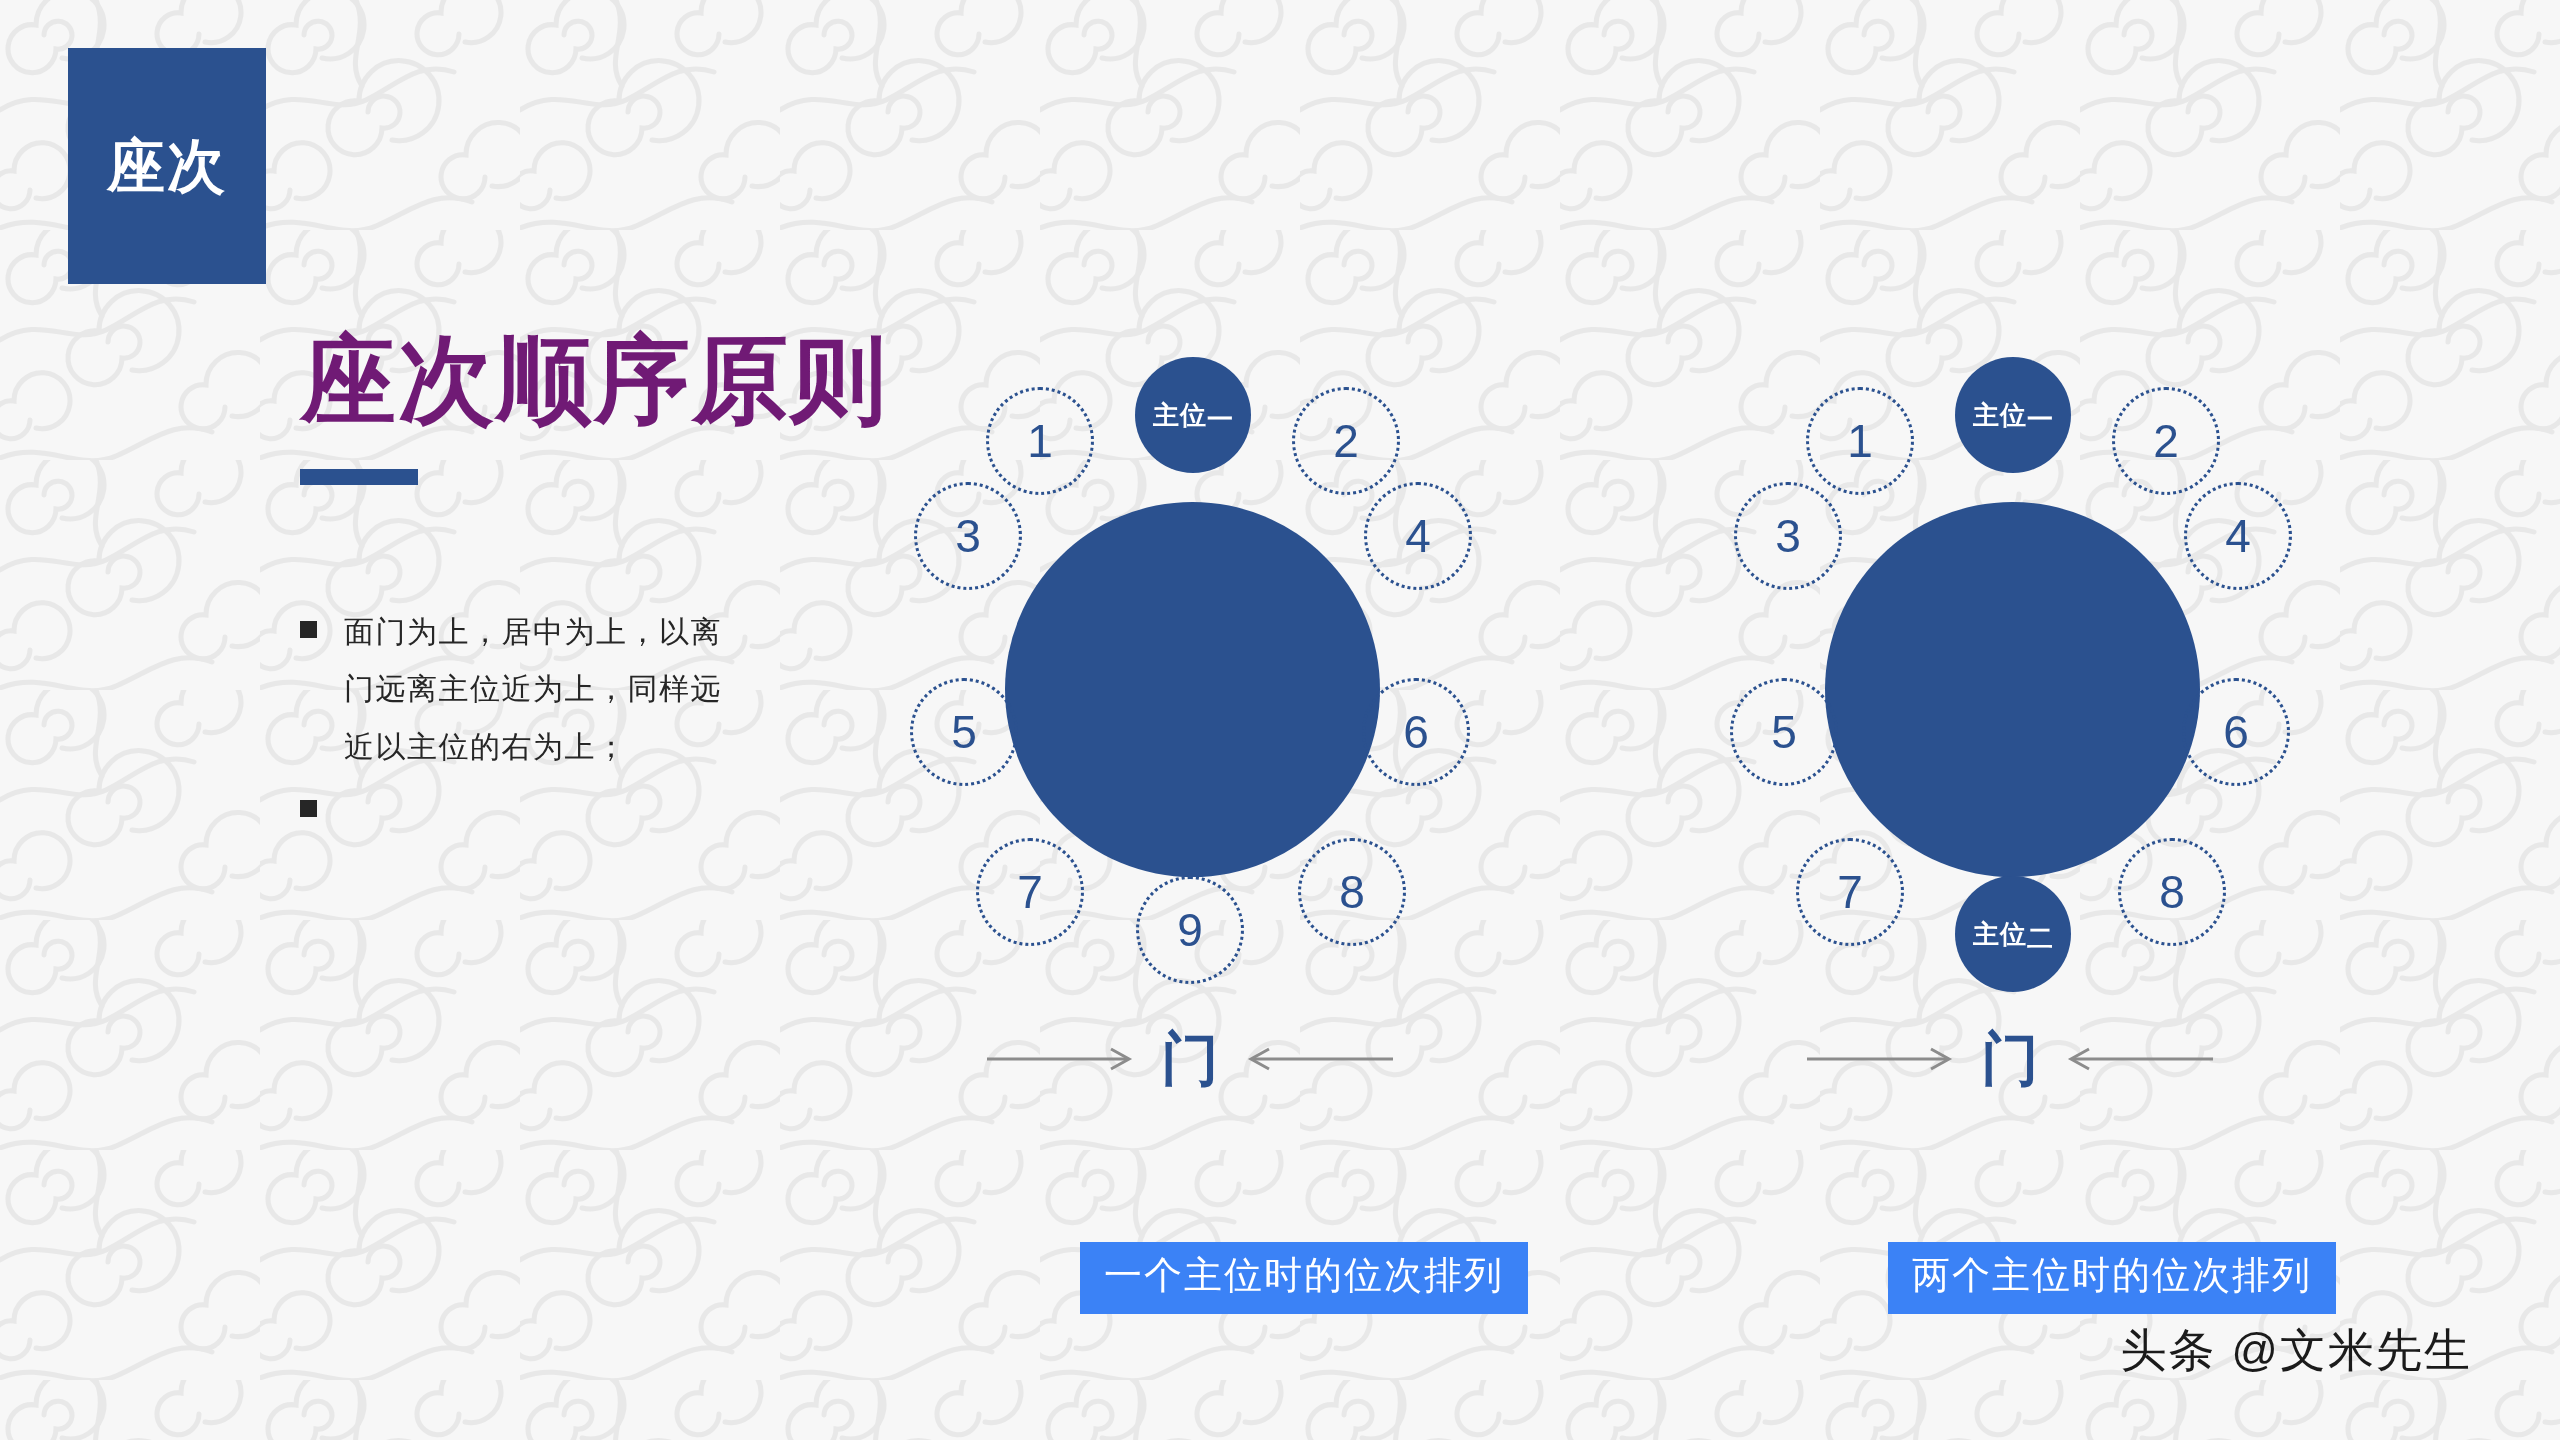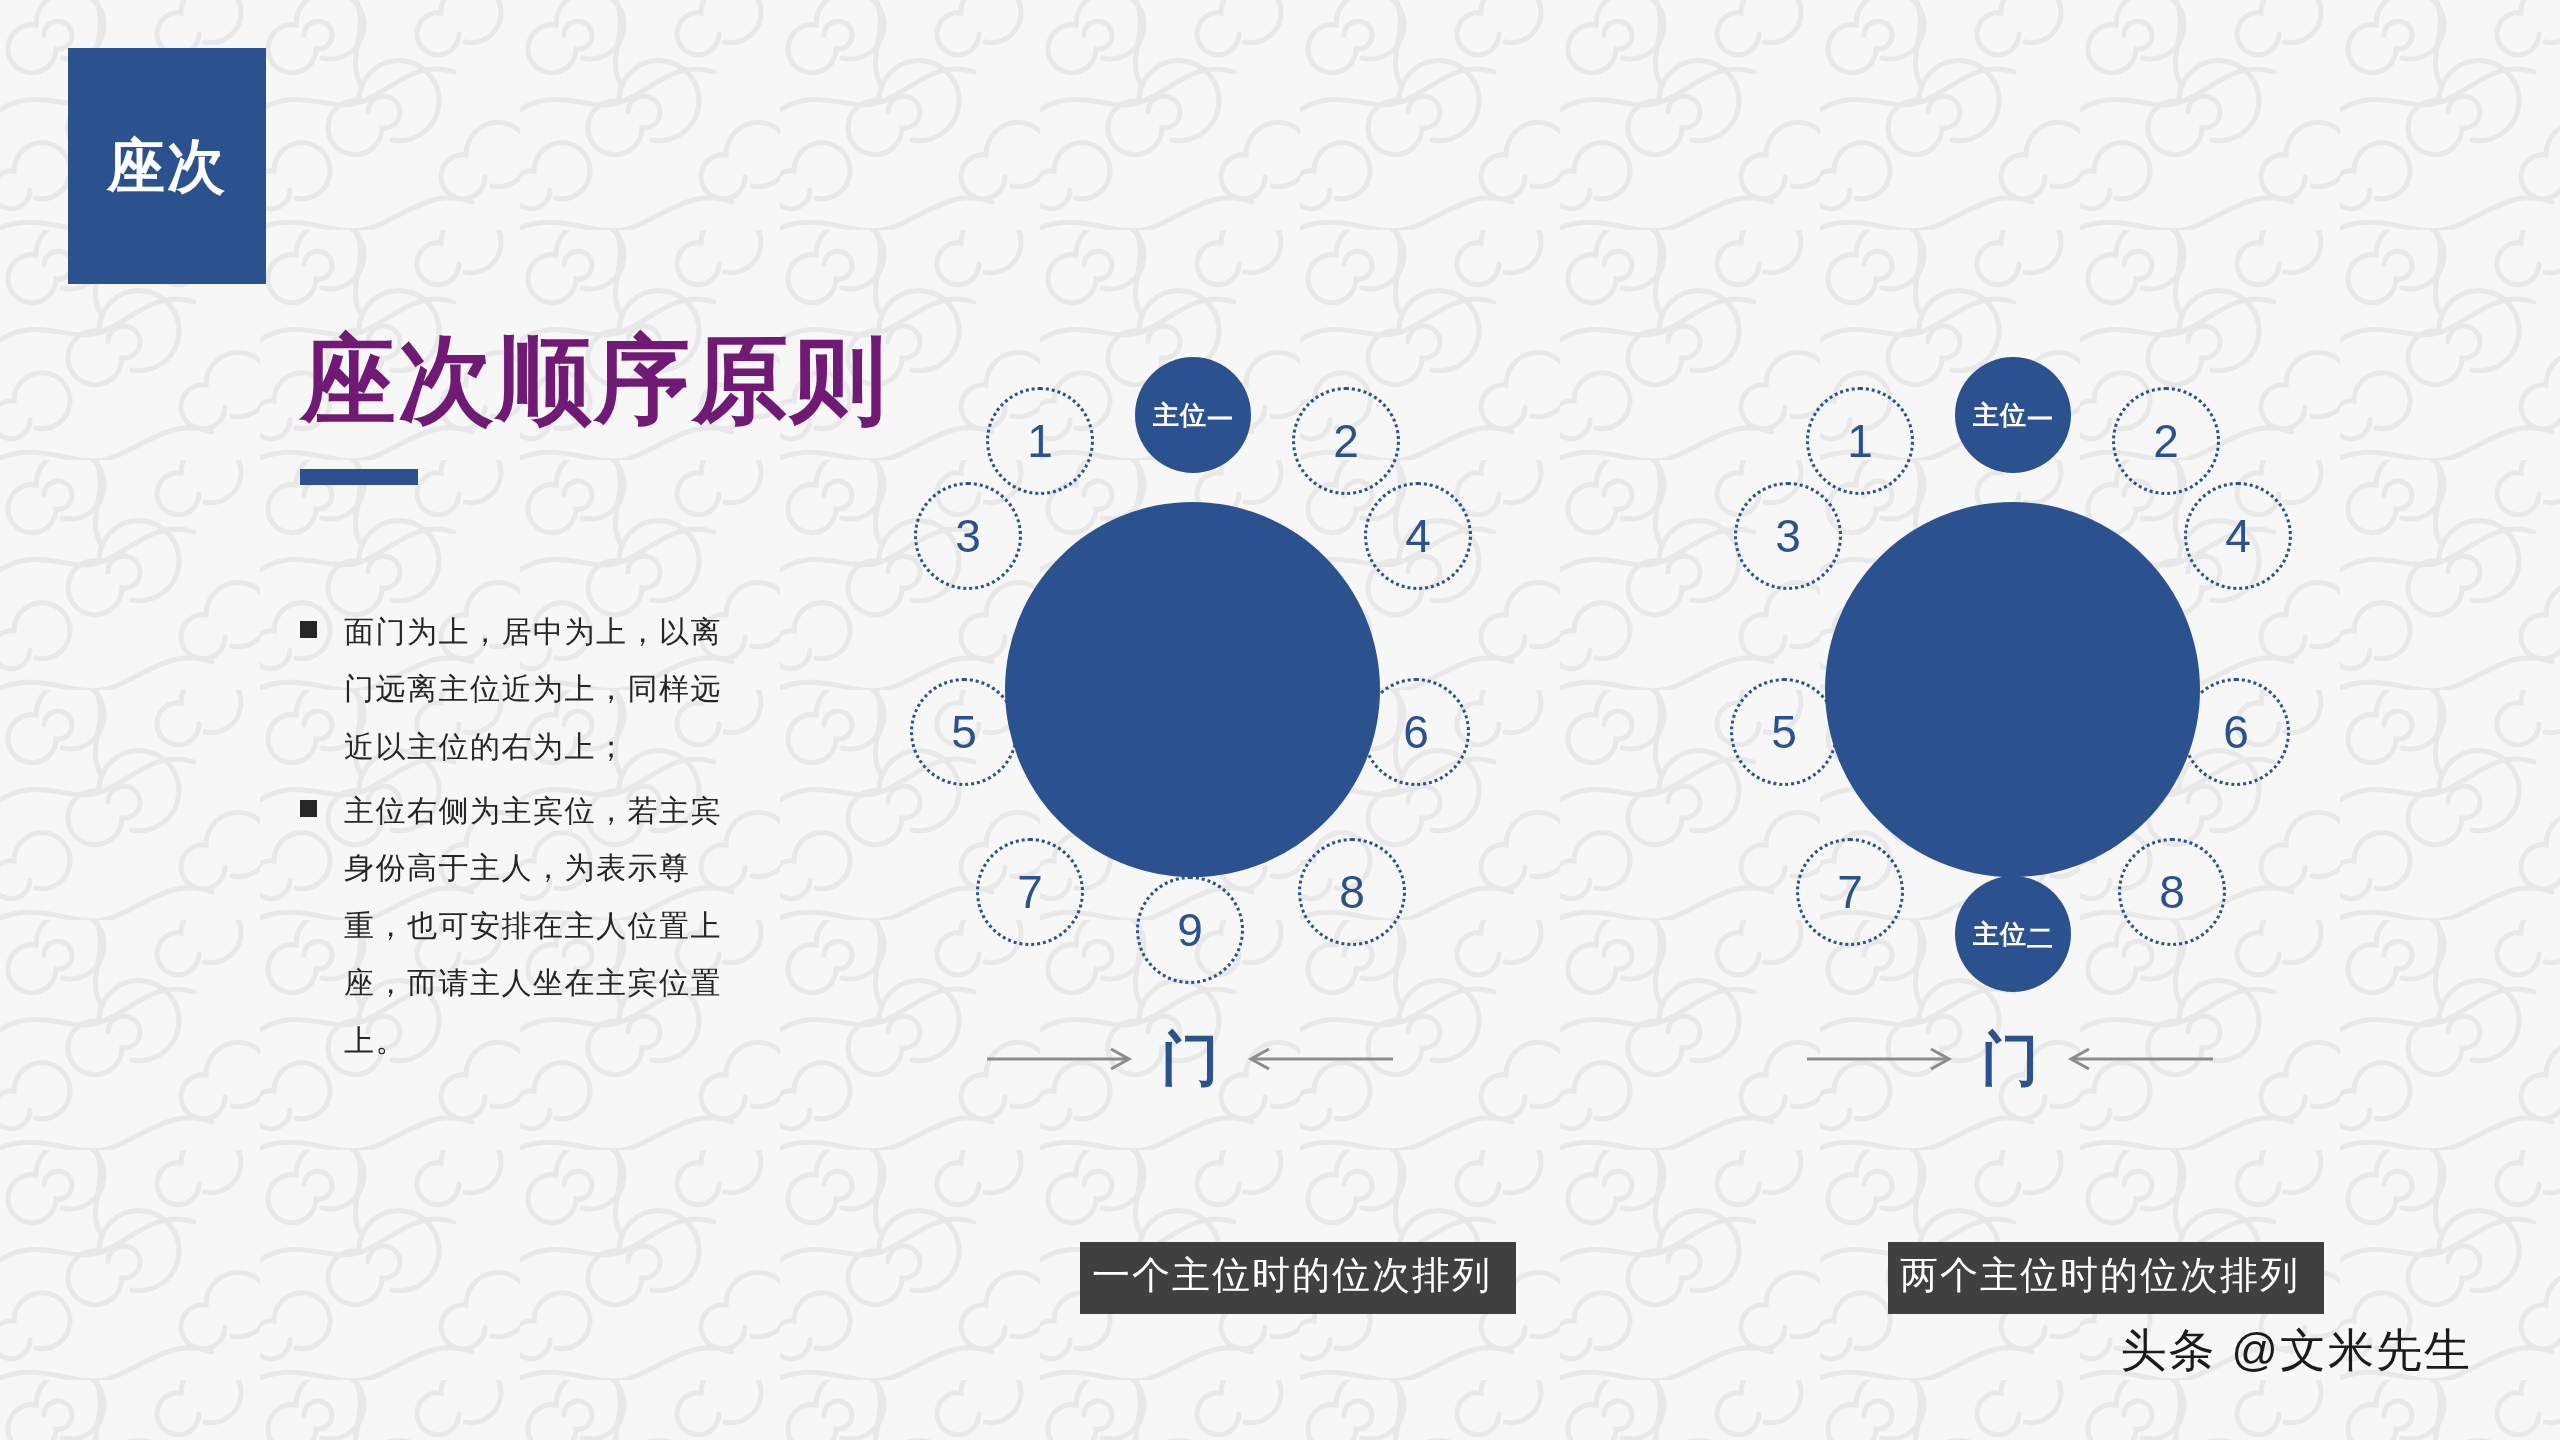--- a/index.html
+++ b/index.html
@@ -222,7 +222,6 @@
     </div>
     <div class="bullet-item">
       <span class="bullet-marker"></span>
-      <span class="bullet-text">主位右侧为主宾位，若主宾身份高于主人，为表示尊重，也可安排在主人位置上座，而请主人坐在主宾位置上。</span>
     </div>
   </div>
 </div>

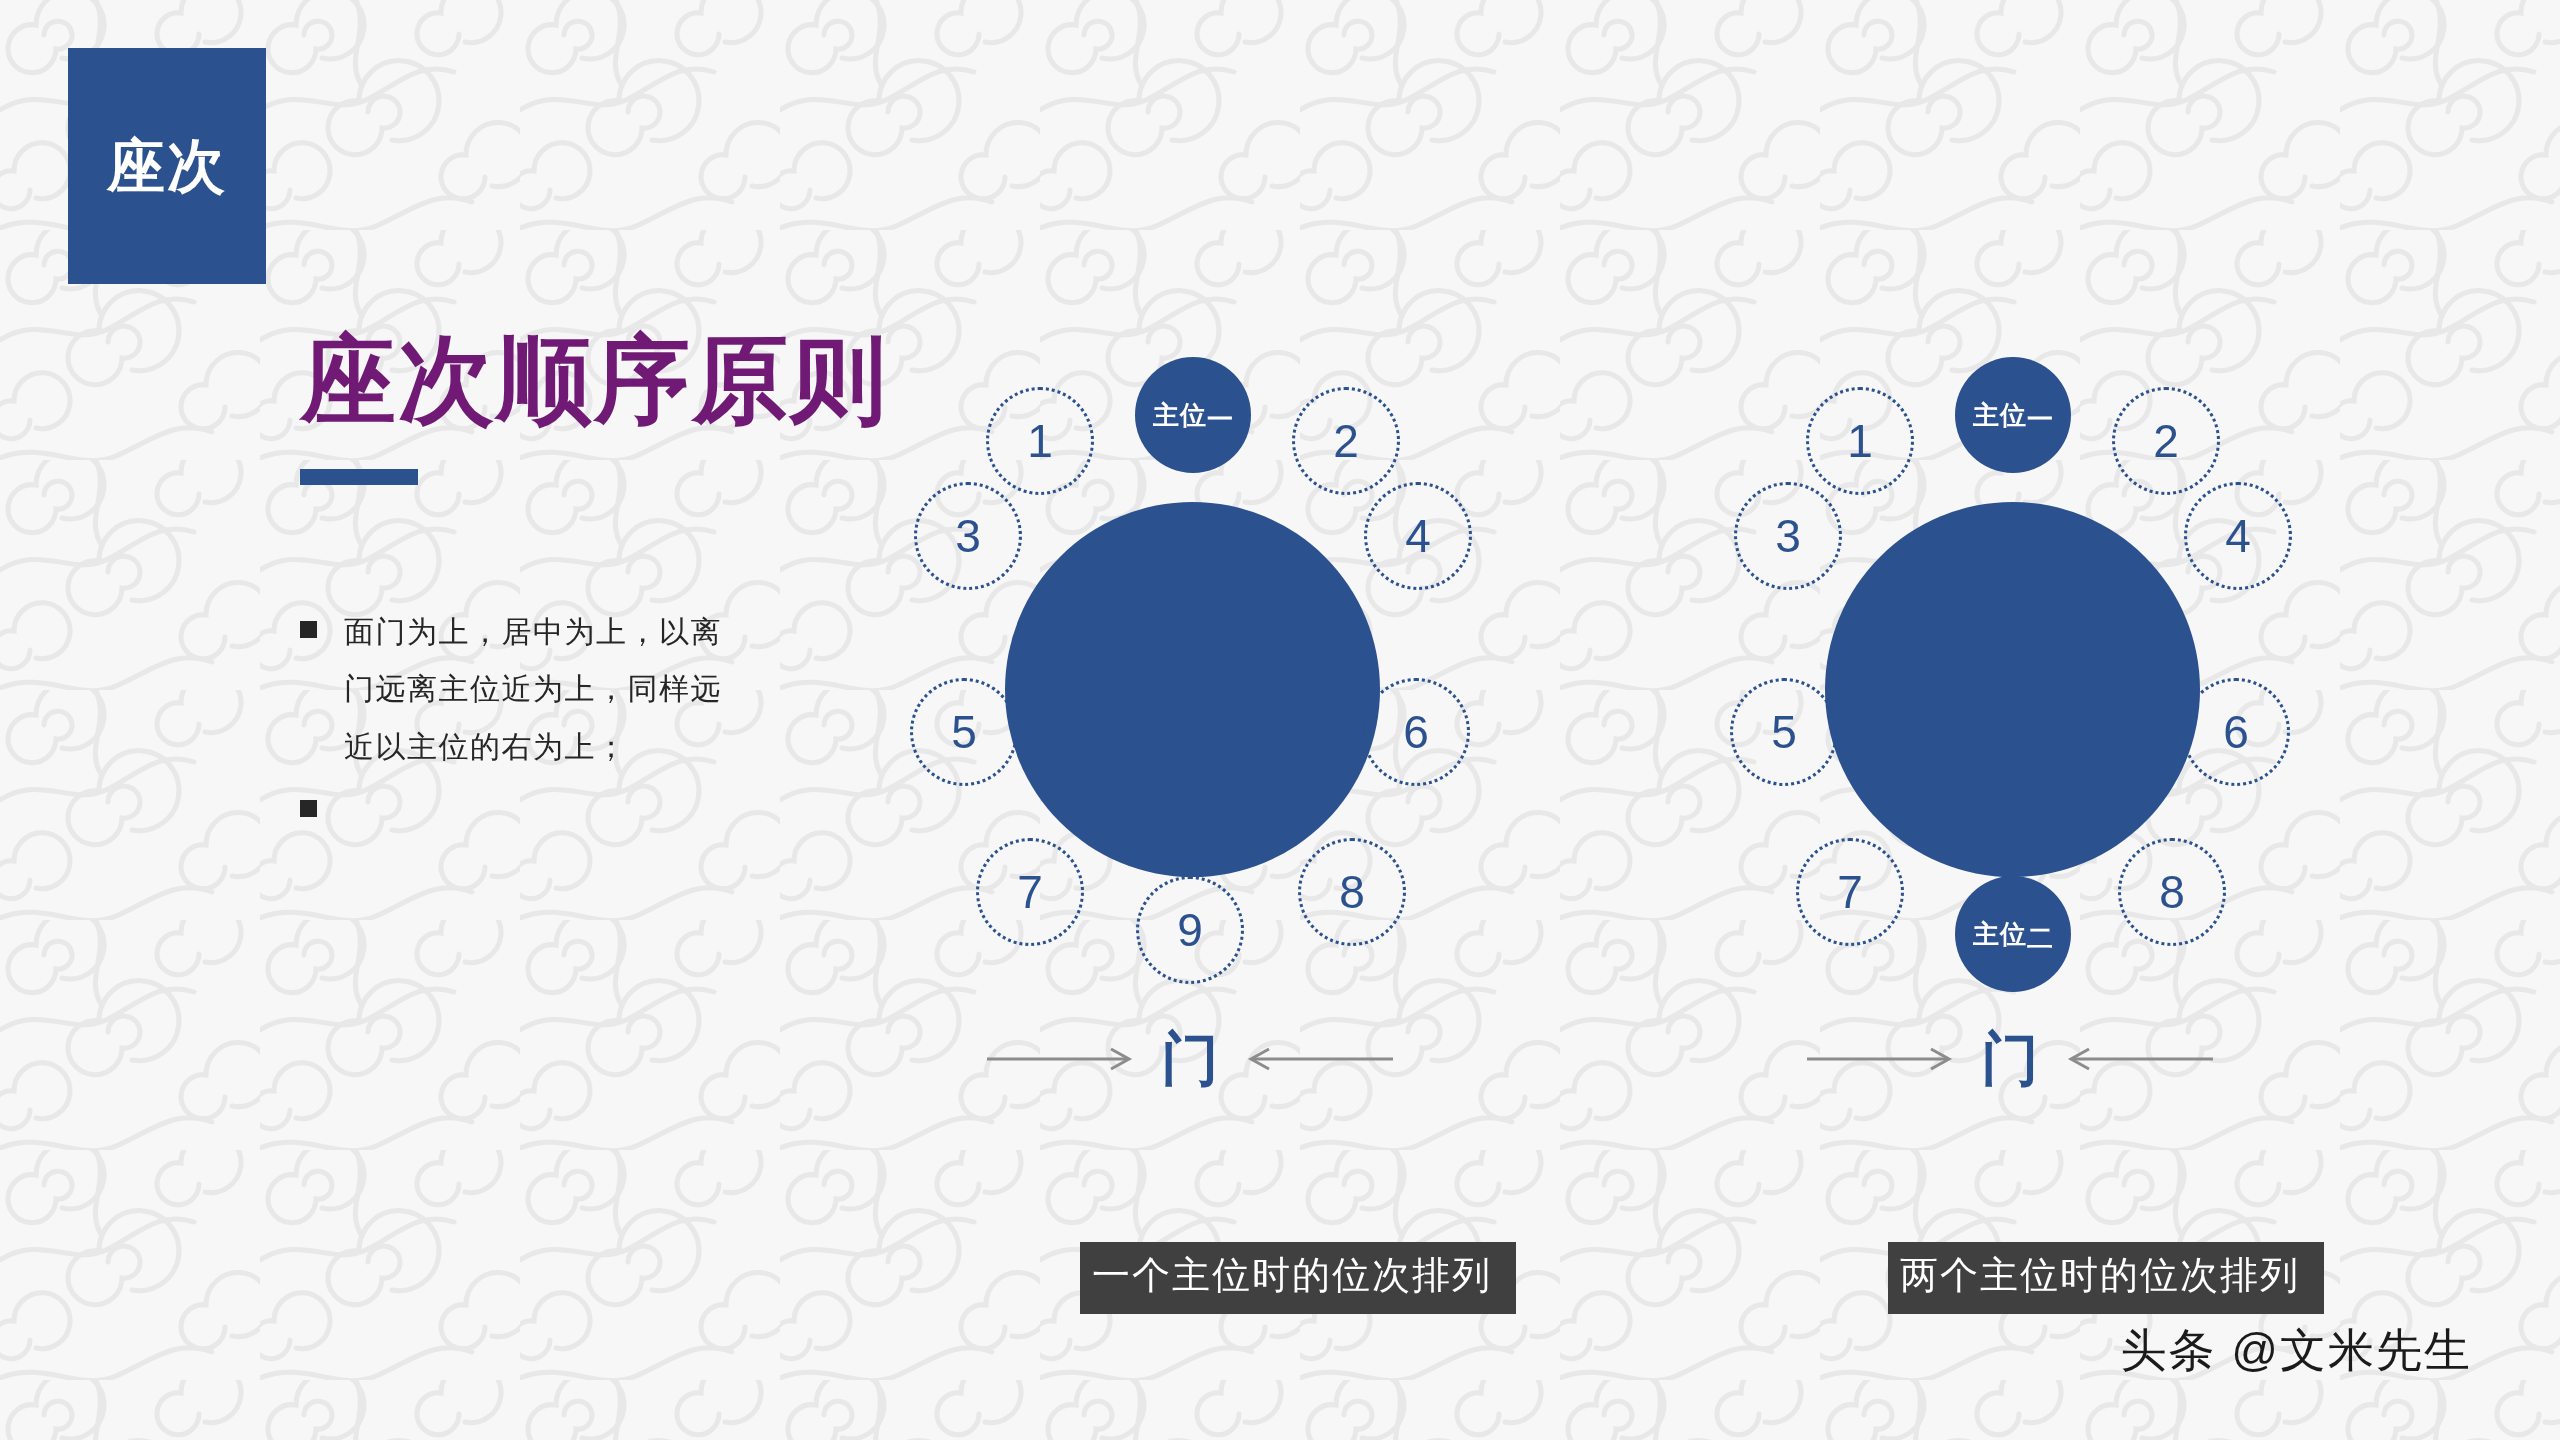--- a/index.html
+++ b/index.html
@@ -161,11 +161,11 @@
   
   .caption-bar {
     position: absolute;
-    background: #404040;
+    background: #3b82f6;
     color: #ffffff;
     font-size: 38px;
     letter-spacing: 2px;
-    padding: 13px 24px 17px 12px;
+    padding: 13px 24px 17px 24px;
     white-space: nowrap;
     line-height: 1.1;
   }

